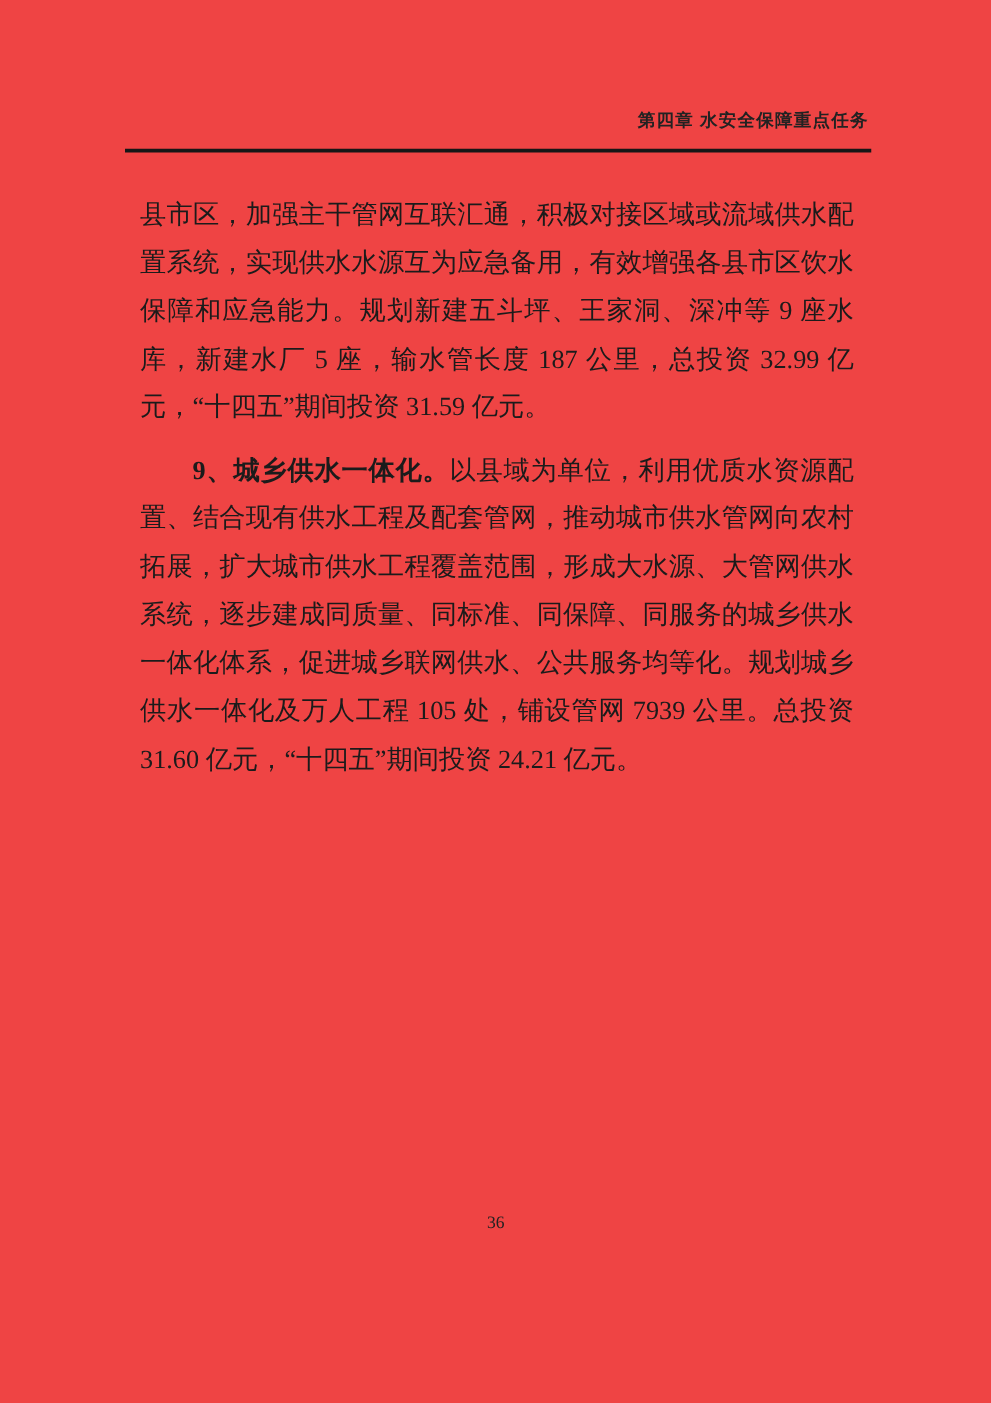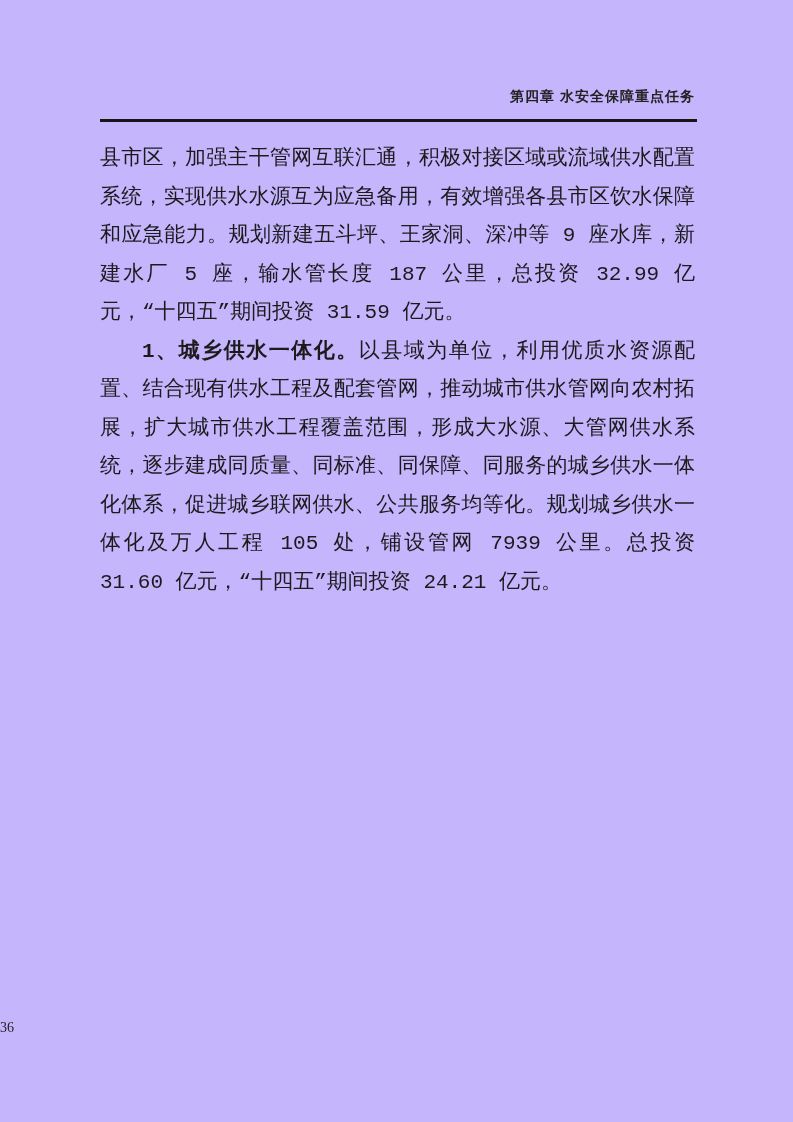--- a/index.html
+++ b/index.html
@@ -11,7 +11,7 @@
     position: relative;
     width: 793px;
     height: 1122px;
-    background: #c4b5fd;
+    background: #ef4444;
     overflow: hidden;
     font-family: "Liberation Serif", "DejaVu Serif", serif;
     color: #1b1b1b;

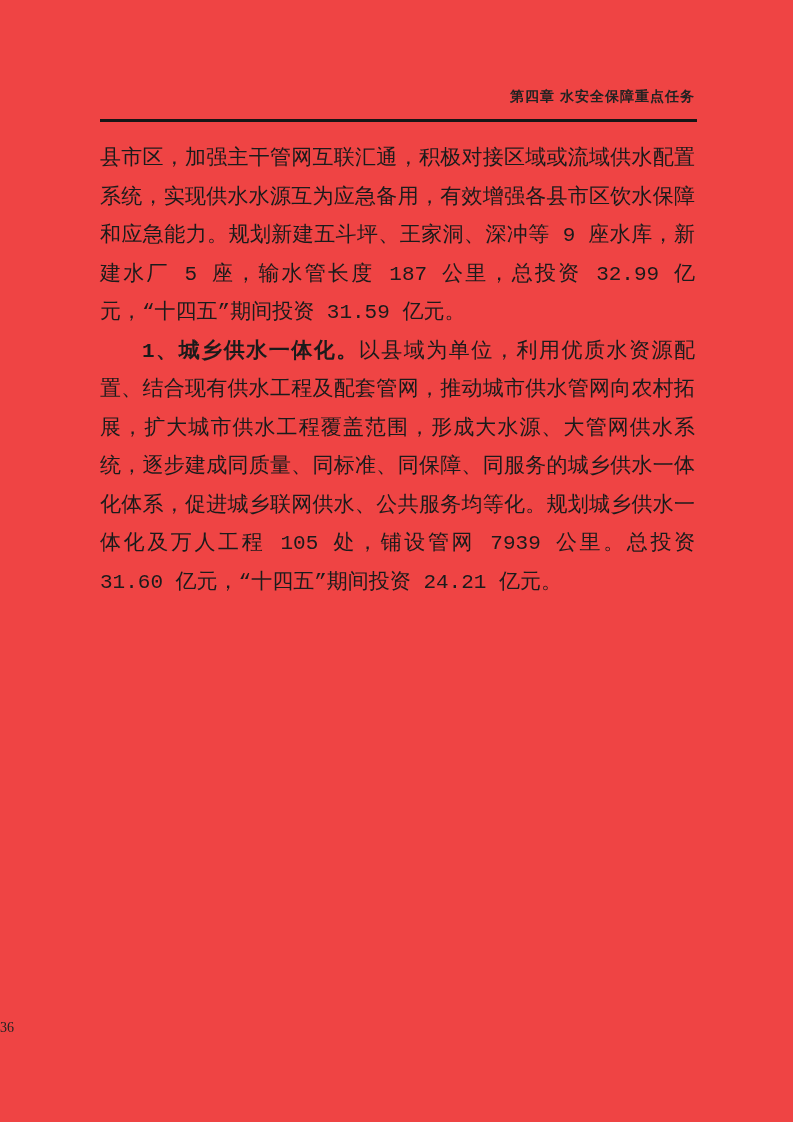--- a/index.html
+++ b/index.html
@@ -48,10 +48,9 @@
     color: #1b1b1b;
   }
   .para {
-    margin: 0;
+    margin: 12px;
     padding: 0;
     text-indent: 2em;
-    font-family: Liberation Mono, monospace;
   }
   .para.no-indent {
     text-indent: 0;

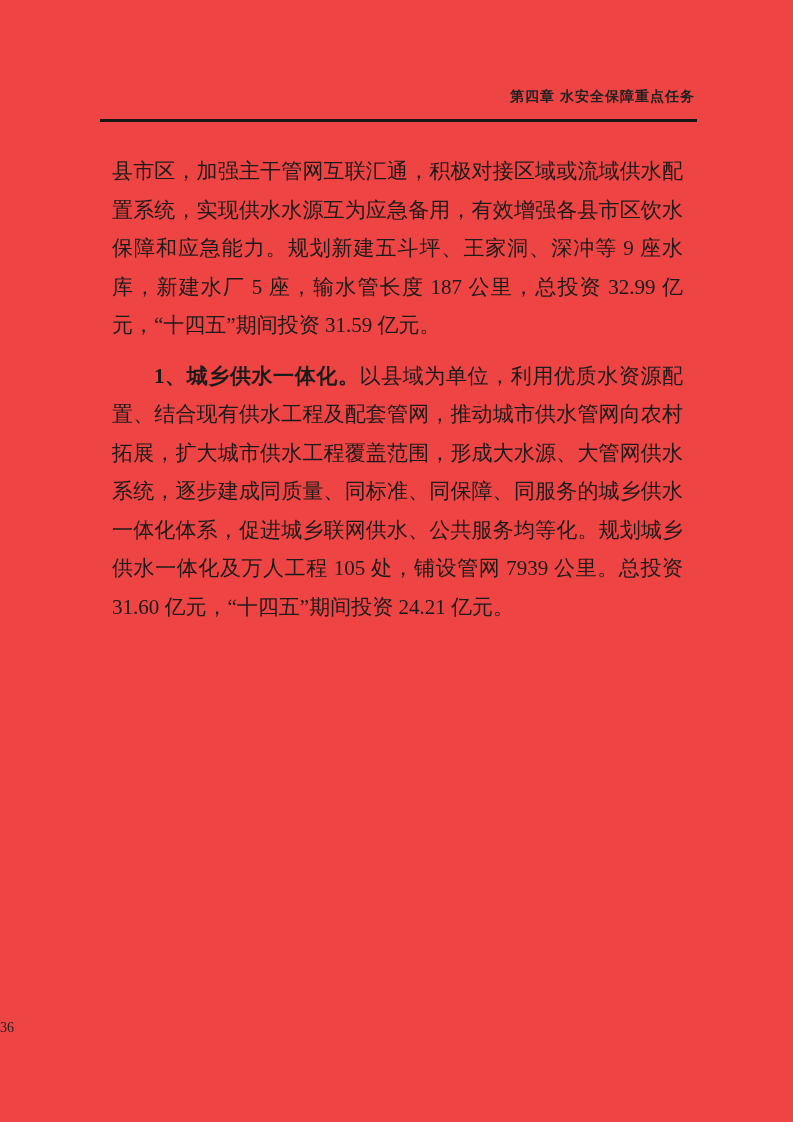--- a/index.html
+++ b/index.html
@@ -82,7 +82,7 @@
   <div class="body">
     <p class="para no-indent"><b class="lead"></b><span>县市区，加强主干管网互联汇通，积极对接区域或流域供水配置系统，实现供水水源互为应急备用，有效增强各县市区饮水保障和应急能力。规划新建五斗坪、王家洞、深冲等 9 座水库，新建水厂 5 座，输水管长度 187 公里，总投资 32.99 亿元，“十四五”期间投资 31.59 亿元。</span></p>
 
-    <p class="para"><b class="lead">1、城乡供水一体化。</b><span>以县域为单位，利用优质水资源配置、结合现有供水工程及配套管网，推动城市供水管网向农村拓展，扩大城市供水工程覆盖范围，形成大水源、大管网供水系统，逐步建成同质量、同标准、同保障、同服务的城乡供水一体化体系，促进城乡联网供水、公共服务均等化。规划城乡供水一体化及万人工程 105 处，铺设管网 7939 公里。总投资 31.60 亿元，“十四五”期间投资 24.21 亿元。</span></p>
+    <p class="para"><b class="lead">9、城乡供水一体化。</b><span>以县域为单位，利用优质水资源配置、结合现有供水工程及配套管网，推动城市供水管网向农村拓展，扩大城市供水工程覆盖范围，形成大水源、大管网供水系统，逐步建成同质量、同标准、同保障、同服务的城乡供水一体化体系，促进城乡联网供水、公共服务均等化。规划城乡供水一体化及万人工程 105 处，铺设管网 7939 公里。总投资 31.60 亿元，“十四五”期间投资 24.21 亿元。</span></p>
 
 
   </div>

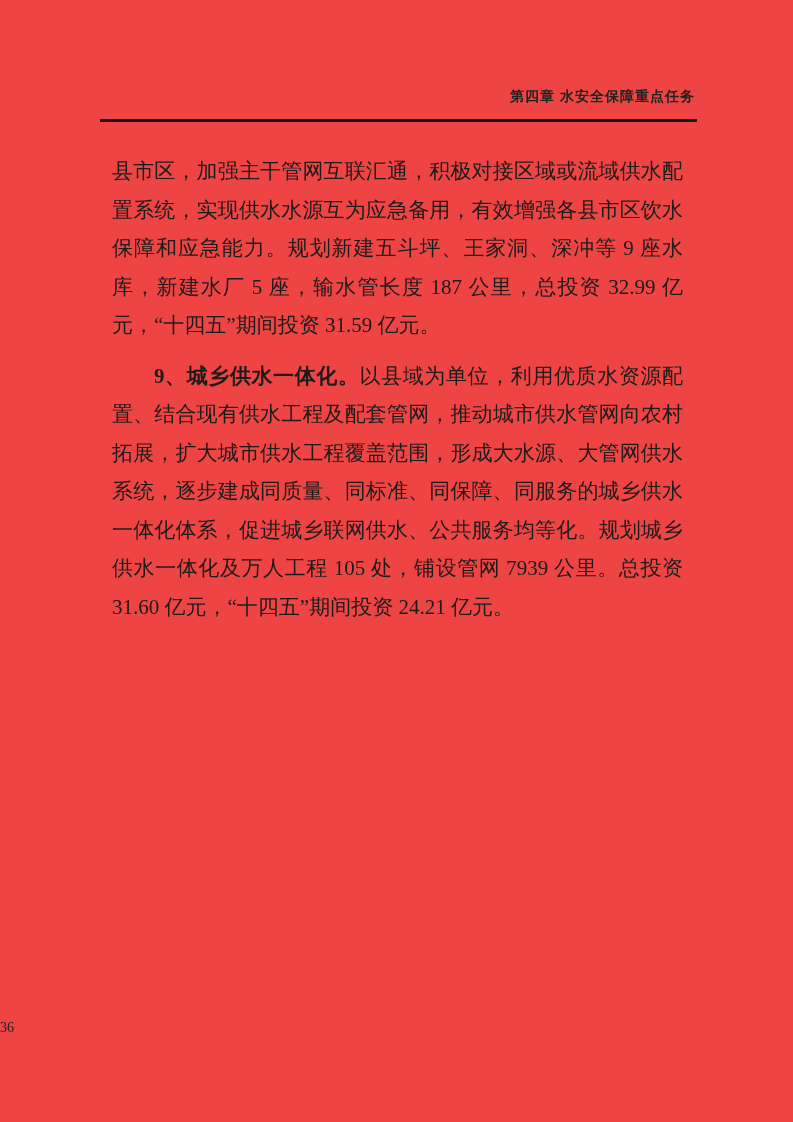--- a/index.html
+++ b/index.html
@@ -60,10 +60,10 @@
   }
   .footer {
     position: absolute;
-    top: 1020px;
+    top: 971px;
     left: 0;
     width: 100%;
-    text-align: left;
+    text-align: center;
     font-size: 14px;
     color: #222222;
   }

